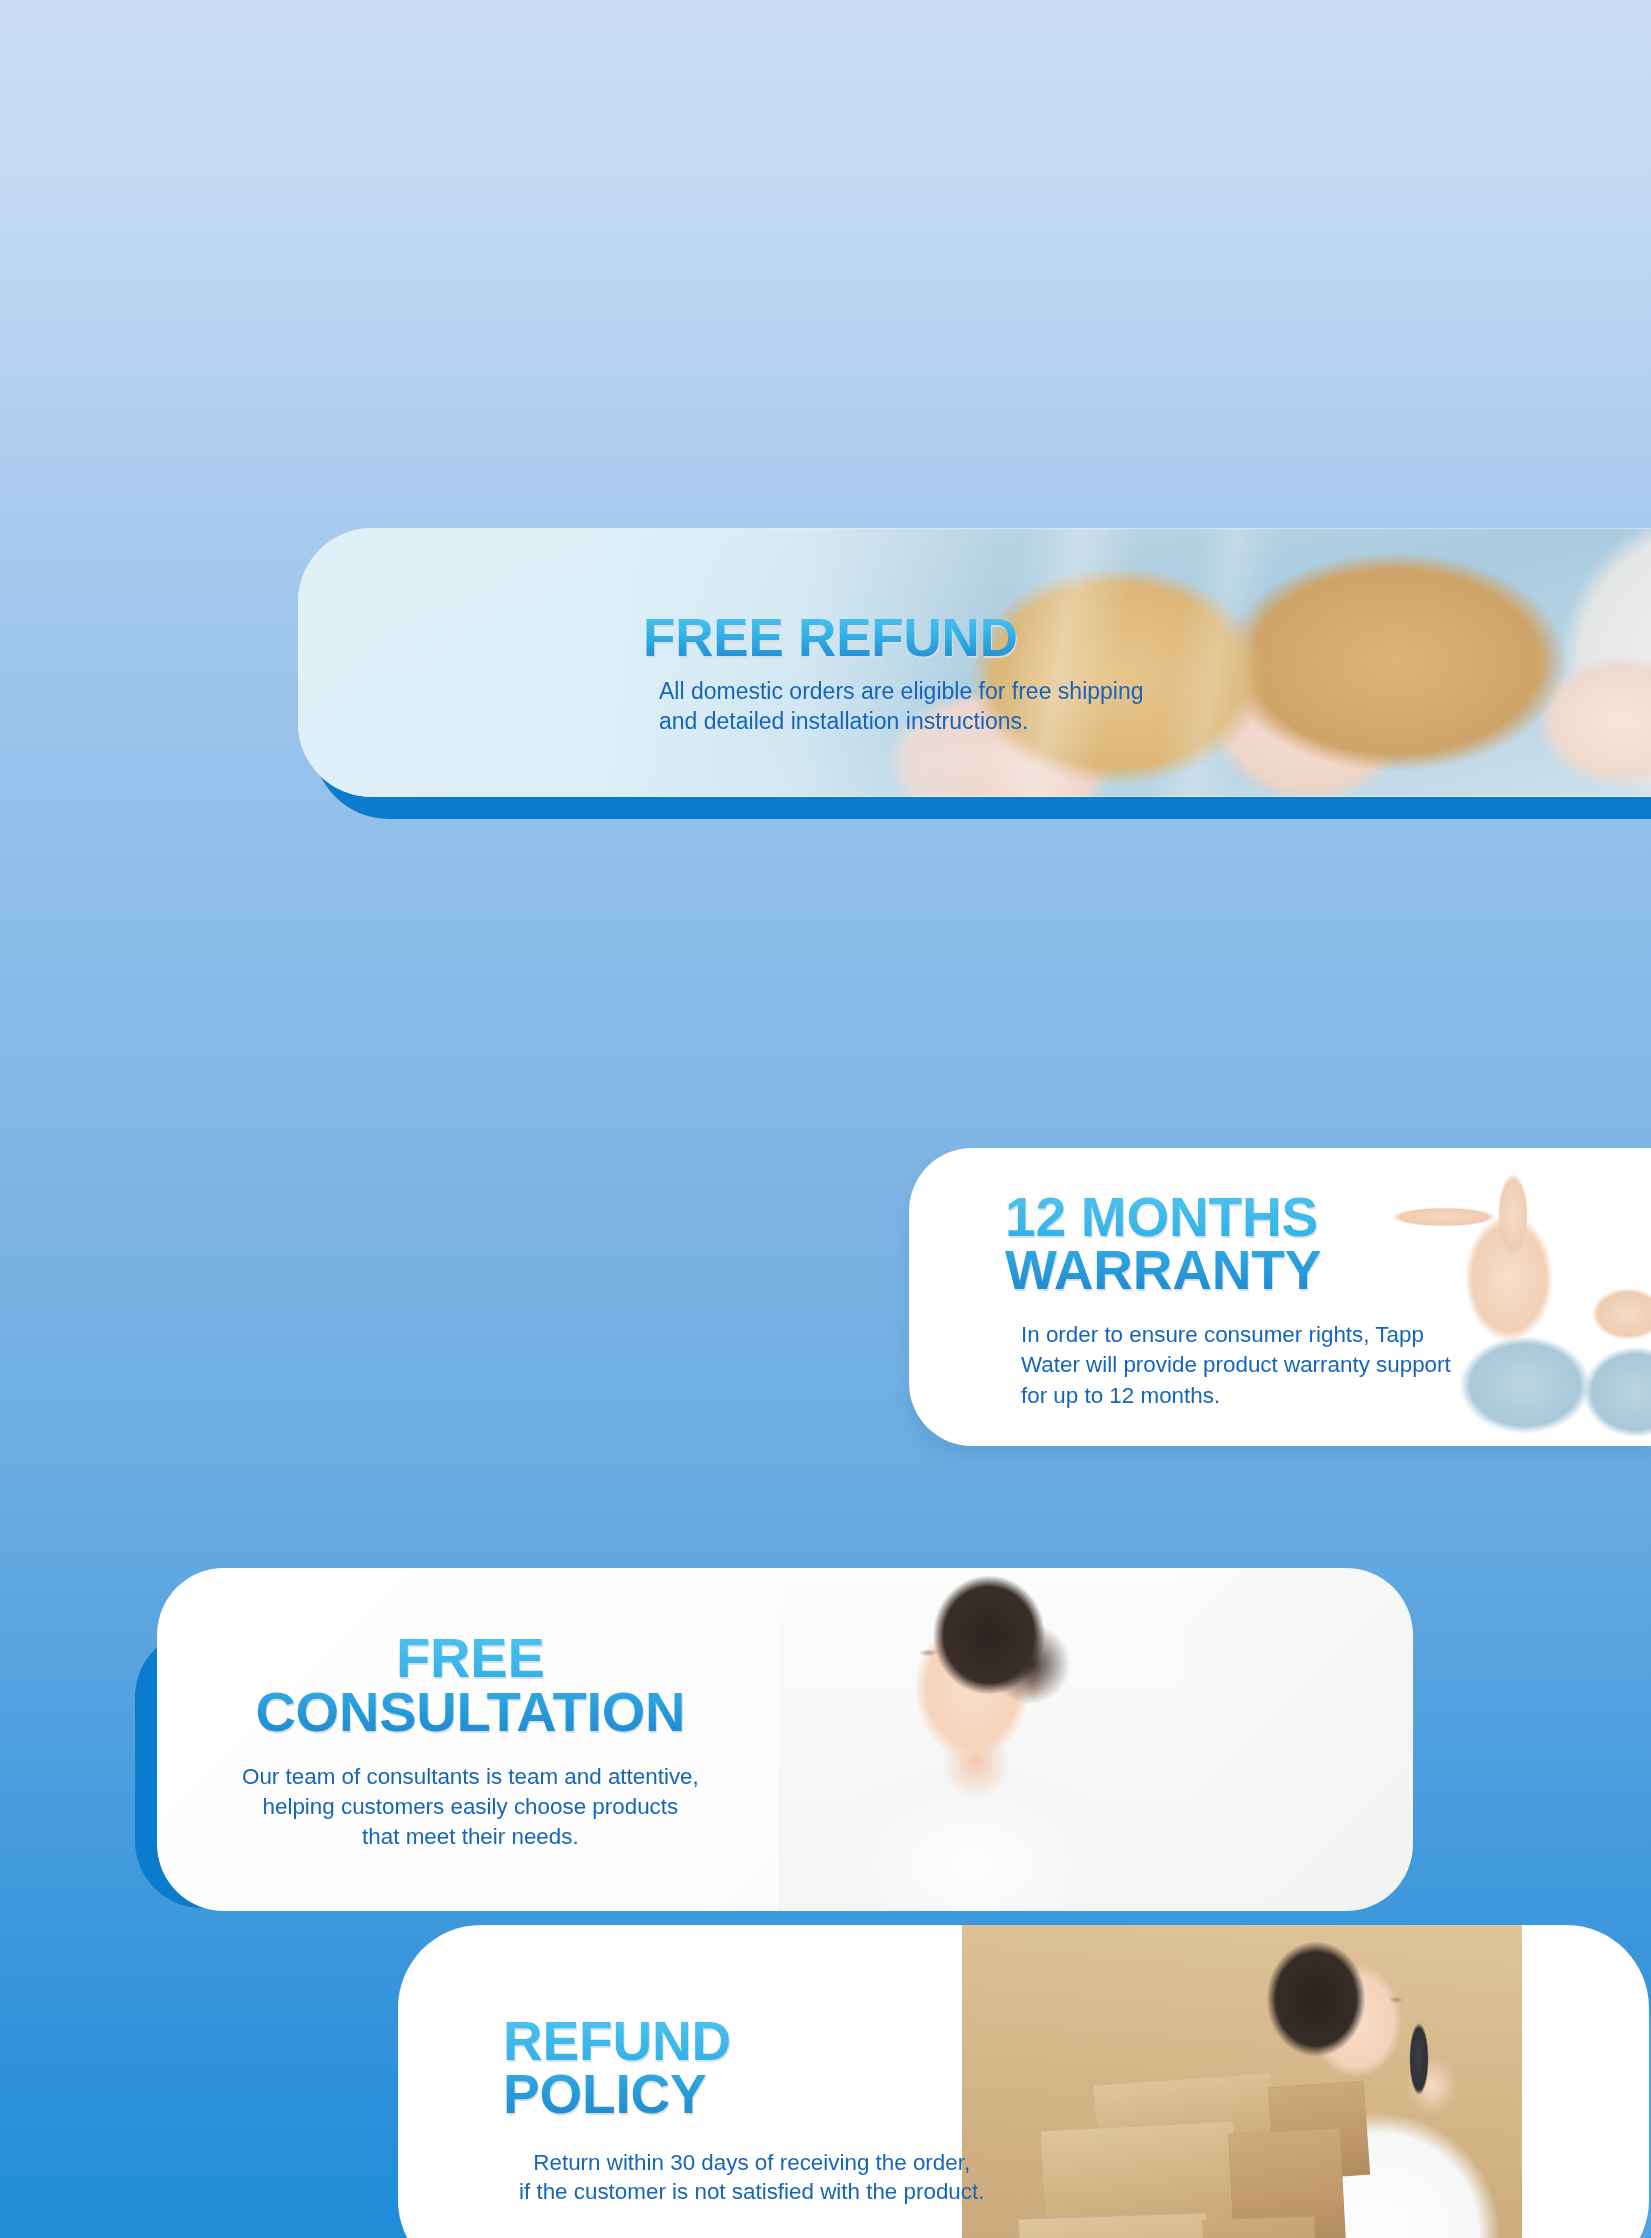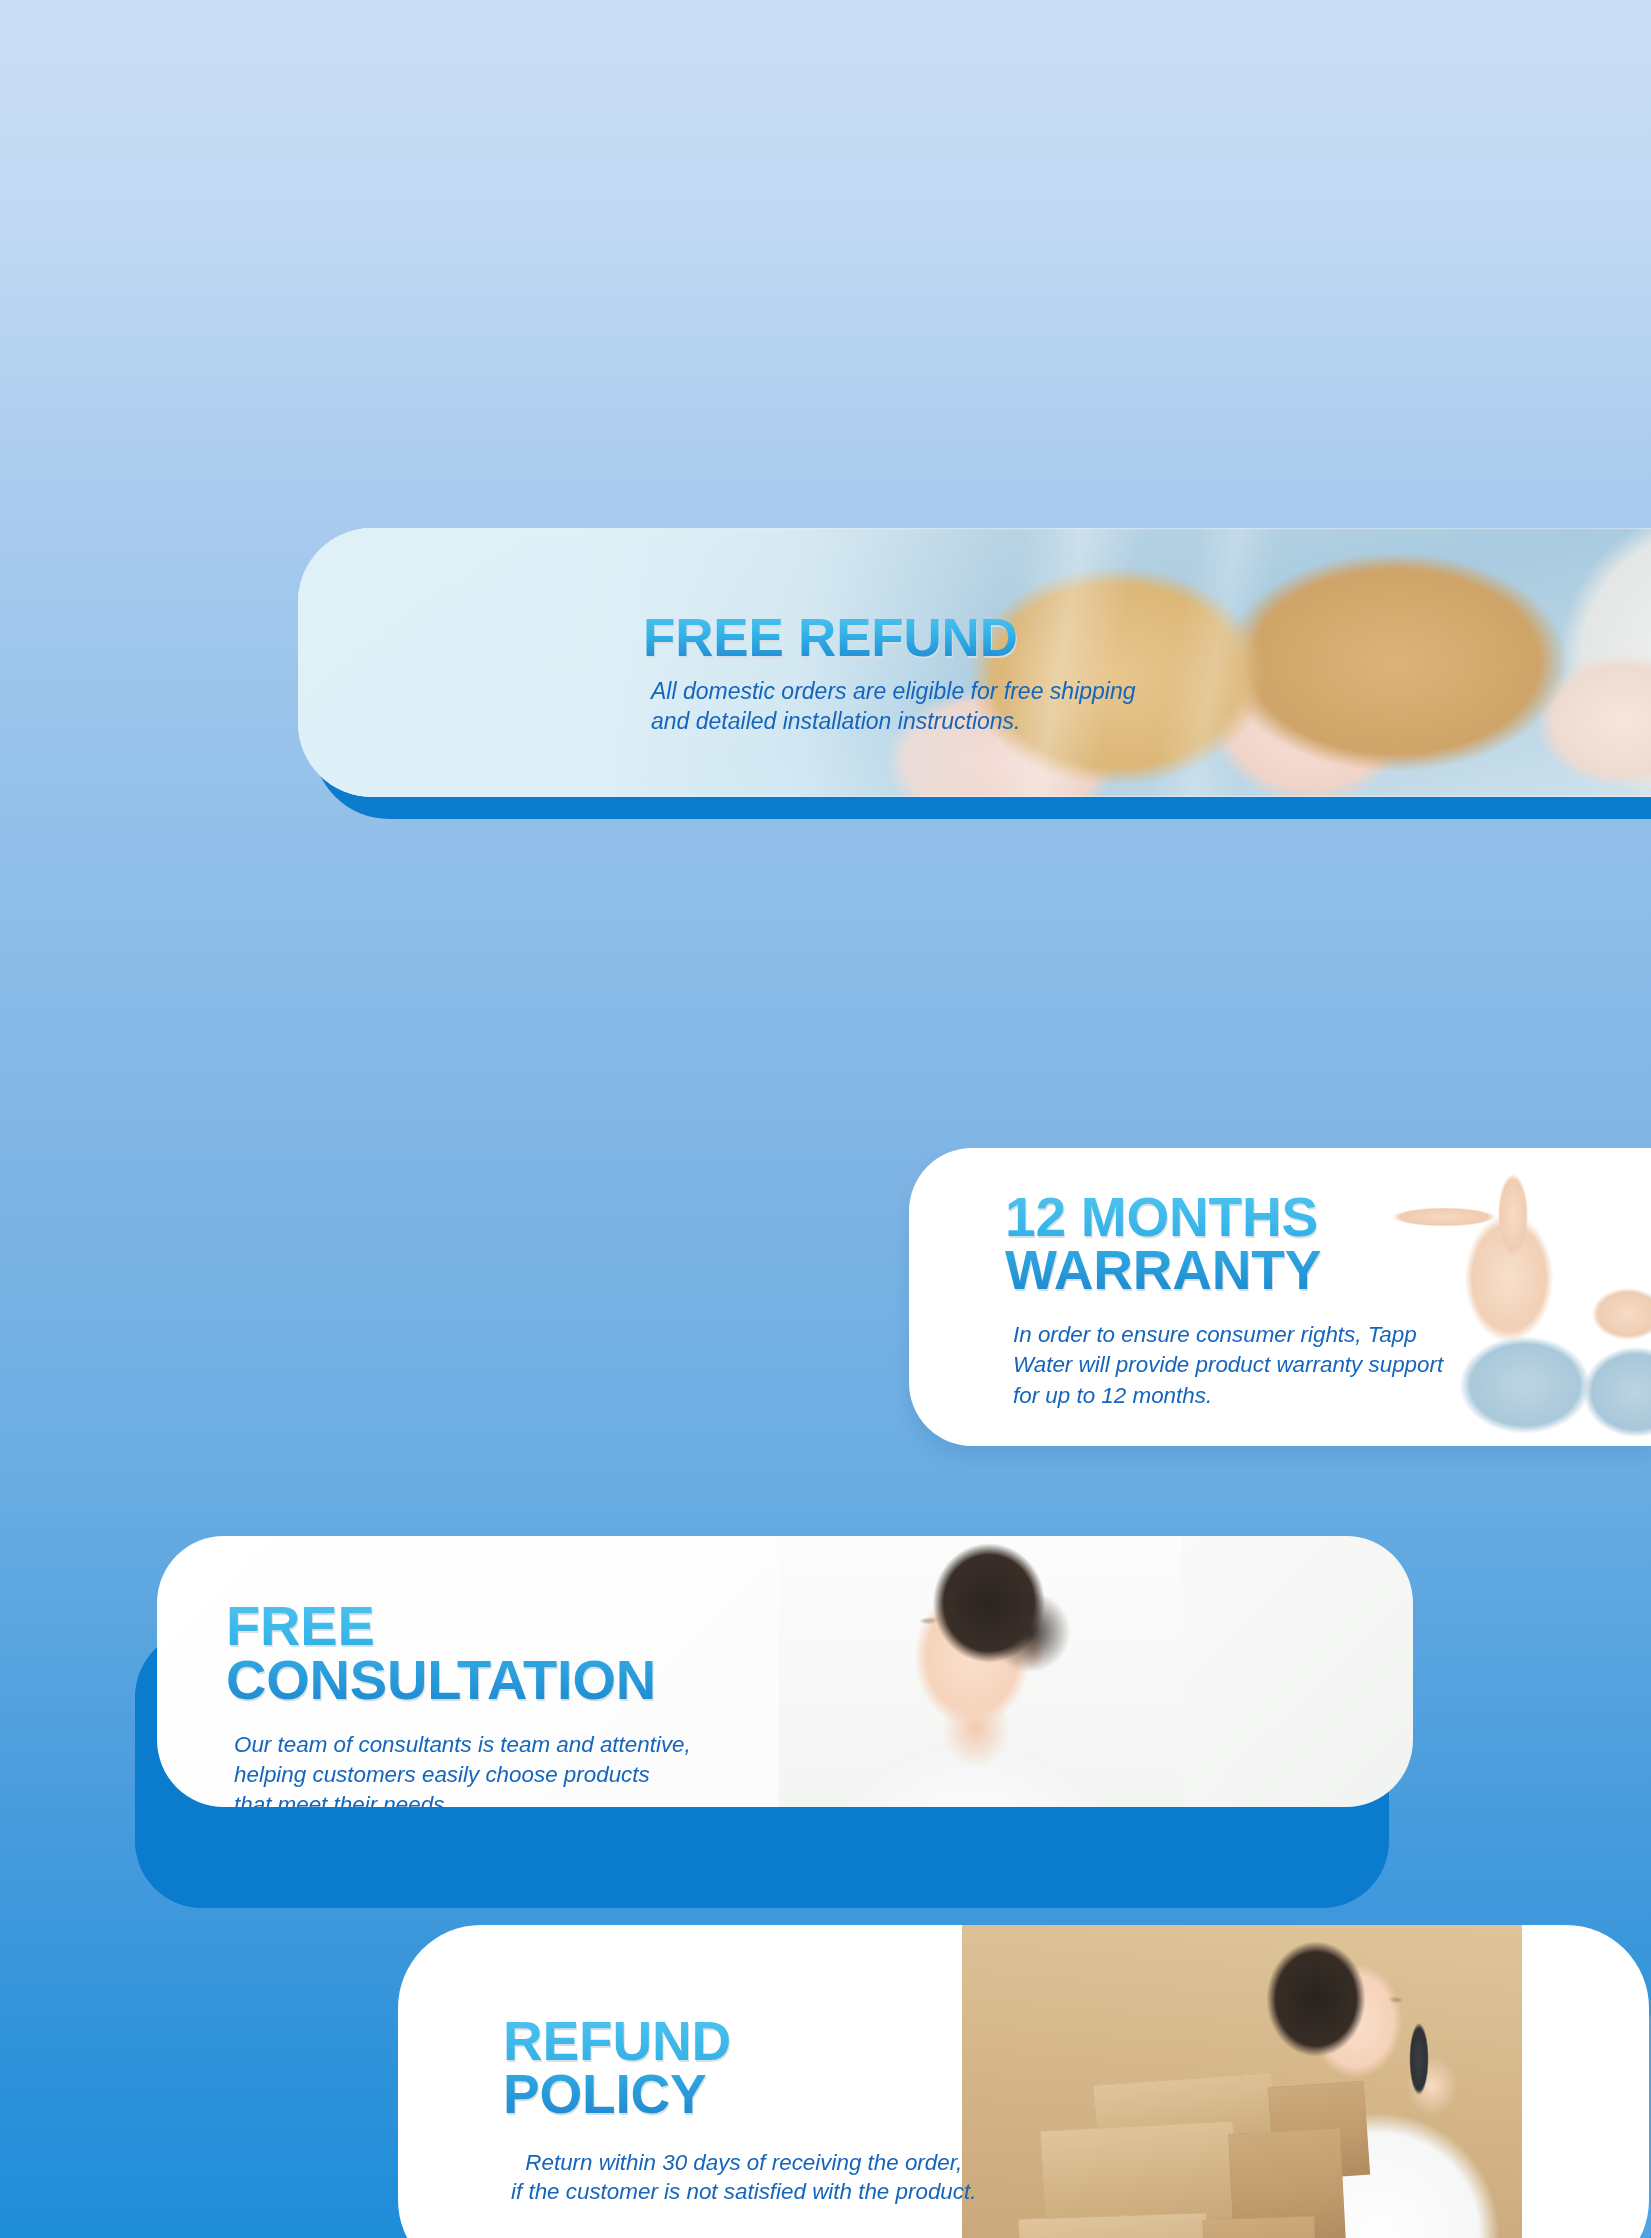--- a/index.html
+++ b/index.html
@@ -177,7 +177,7 @@
     margin:0;white-space:pre-line;
   }
   .body{
-    color:#1565bd;font-weight:400;margin:8px;white-space:pre-line;font-style:italic;
+    color:#1565bd;font-weight:400;margin:16px;white-space:pre-line;
   }
 
   #card1 .title{font-size:53px;}

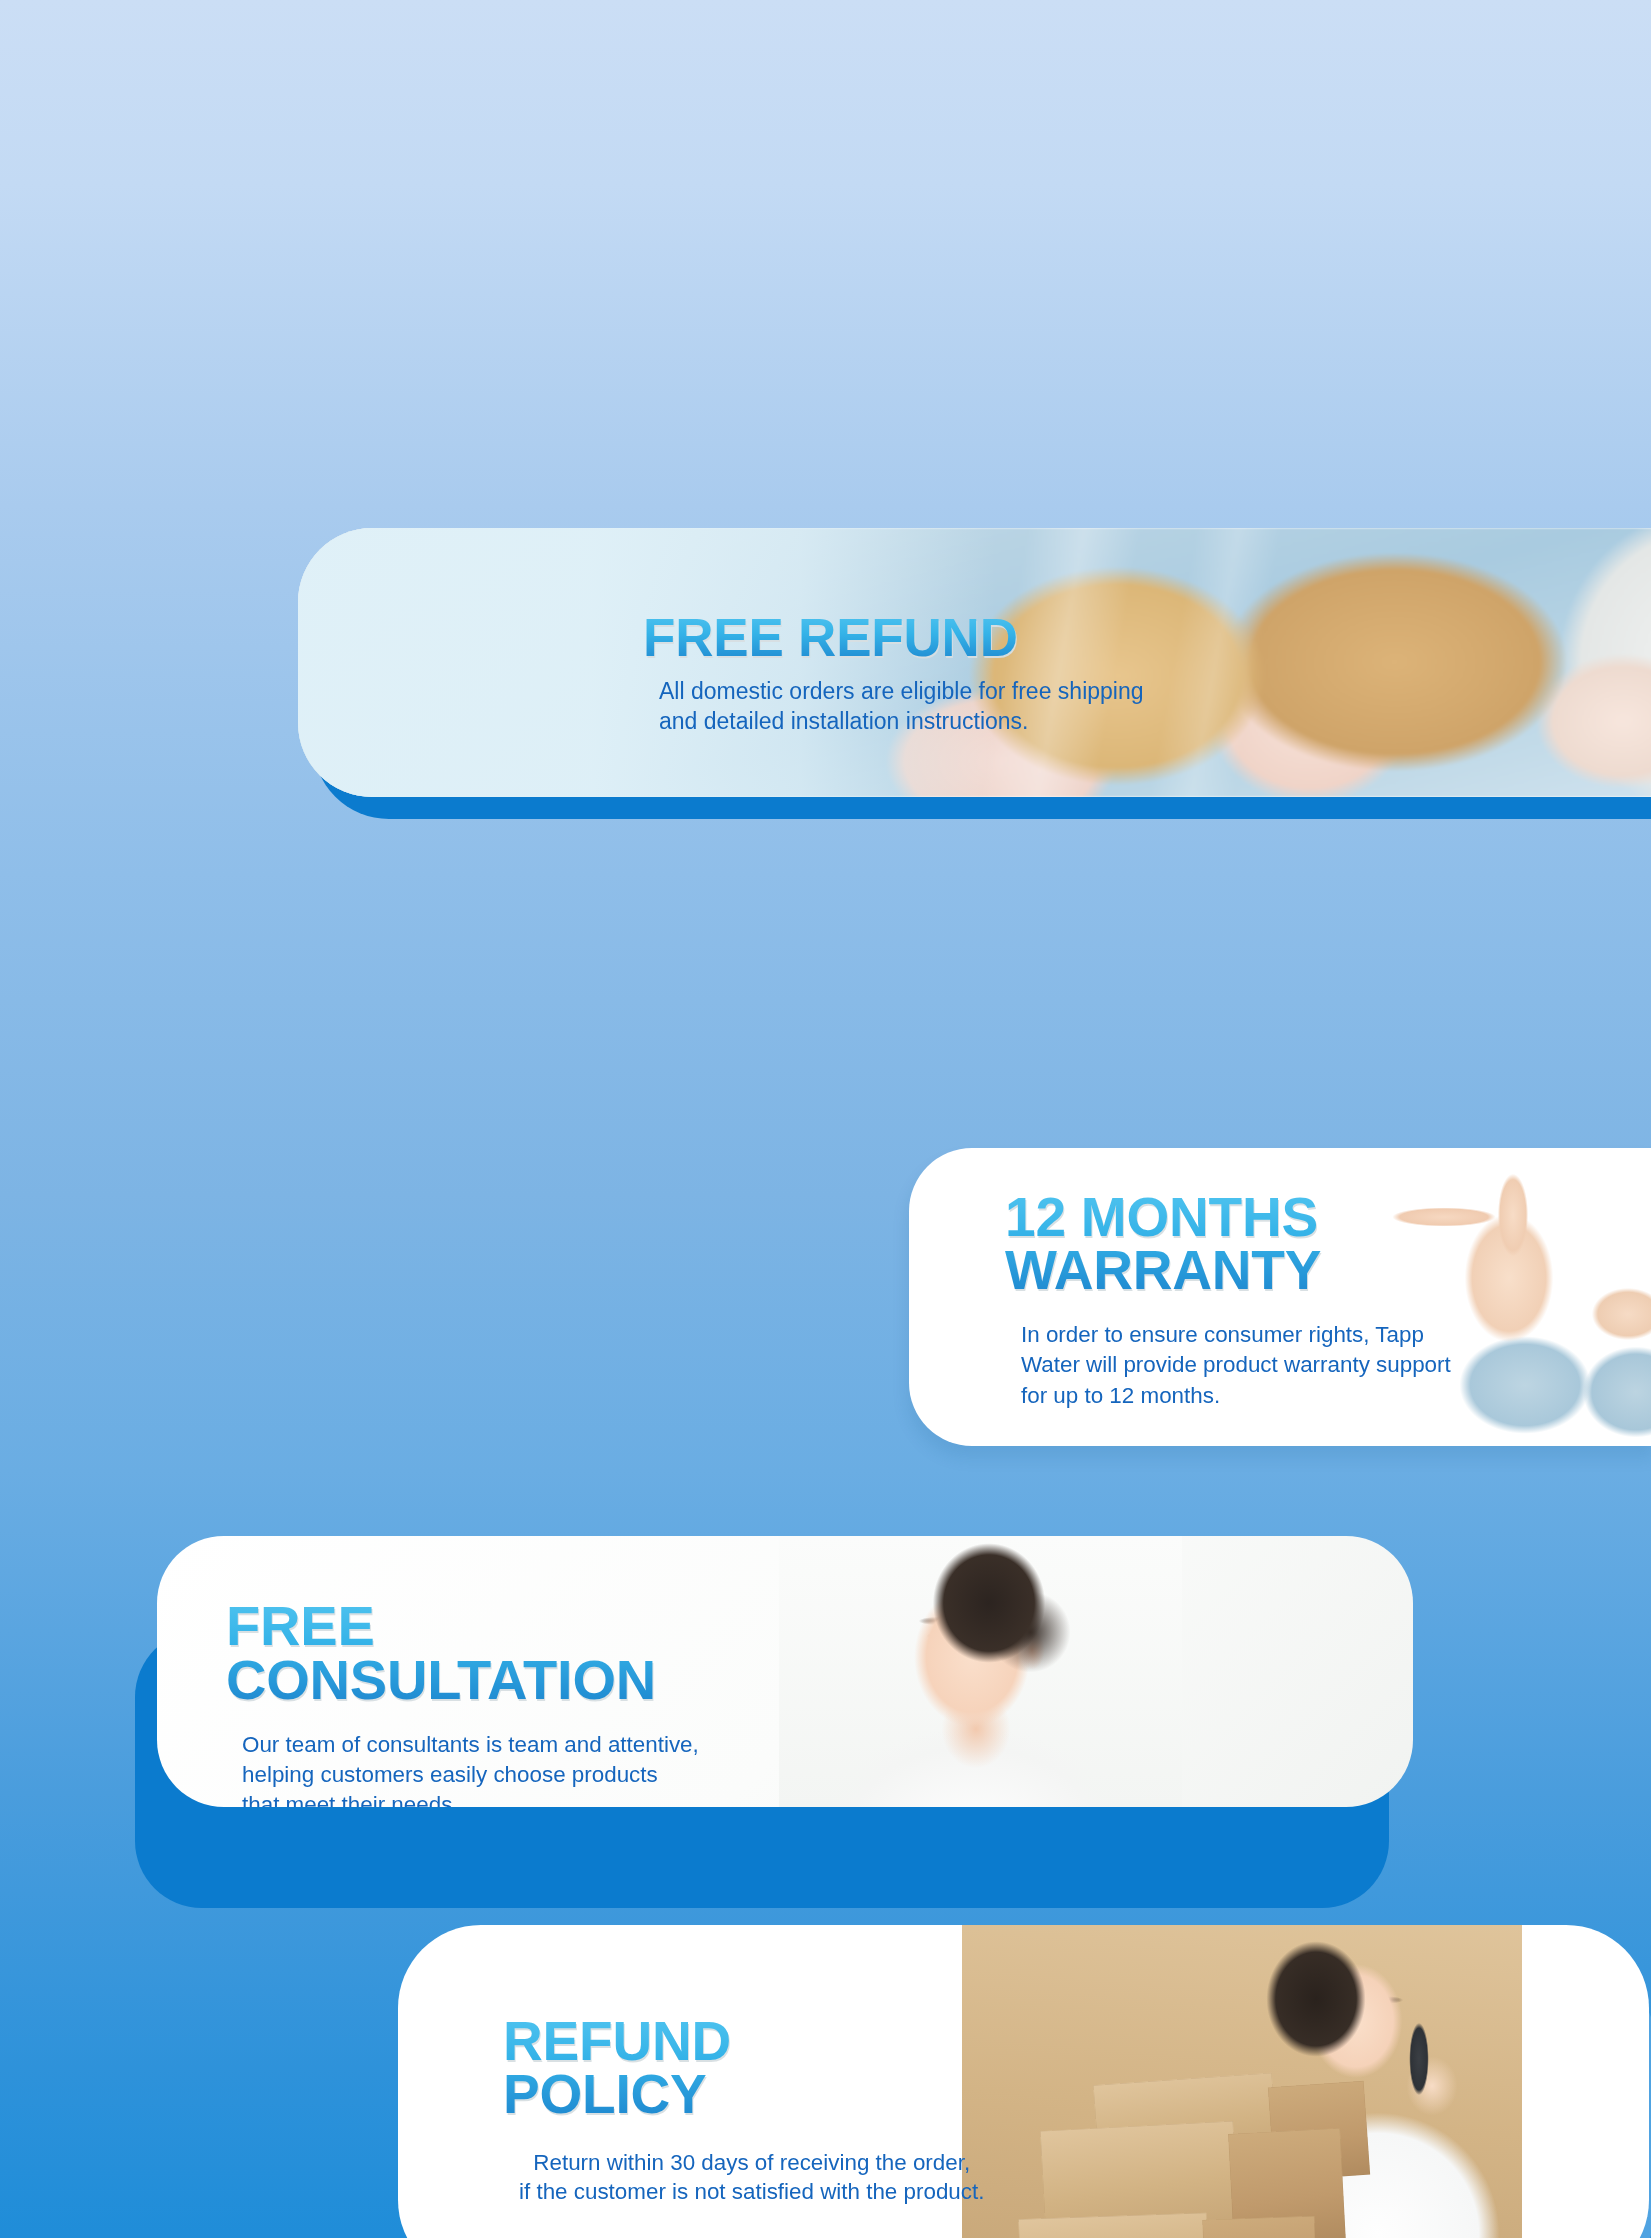--- a/index.html
+++ b/index.html
@@ -96,9 +96,10 @@
     border-radius:67px;
   }
   #card3{
-    left:157px;top:1536px;width:1256px;height:271px;
+    left:157px;top:1568px;width:1256px;height:343px;
     border-radius:67px;
     background:linear-gradient(135deg,#ffffff 0%,#fbfcfb 55%,#f1f3f1 100%);
+    text-align:center;
   }
   #card3 .womanphoto{
     position:absolute;left:622px;top:0;width:403px;bottom:0;

